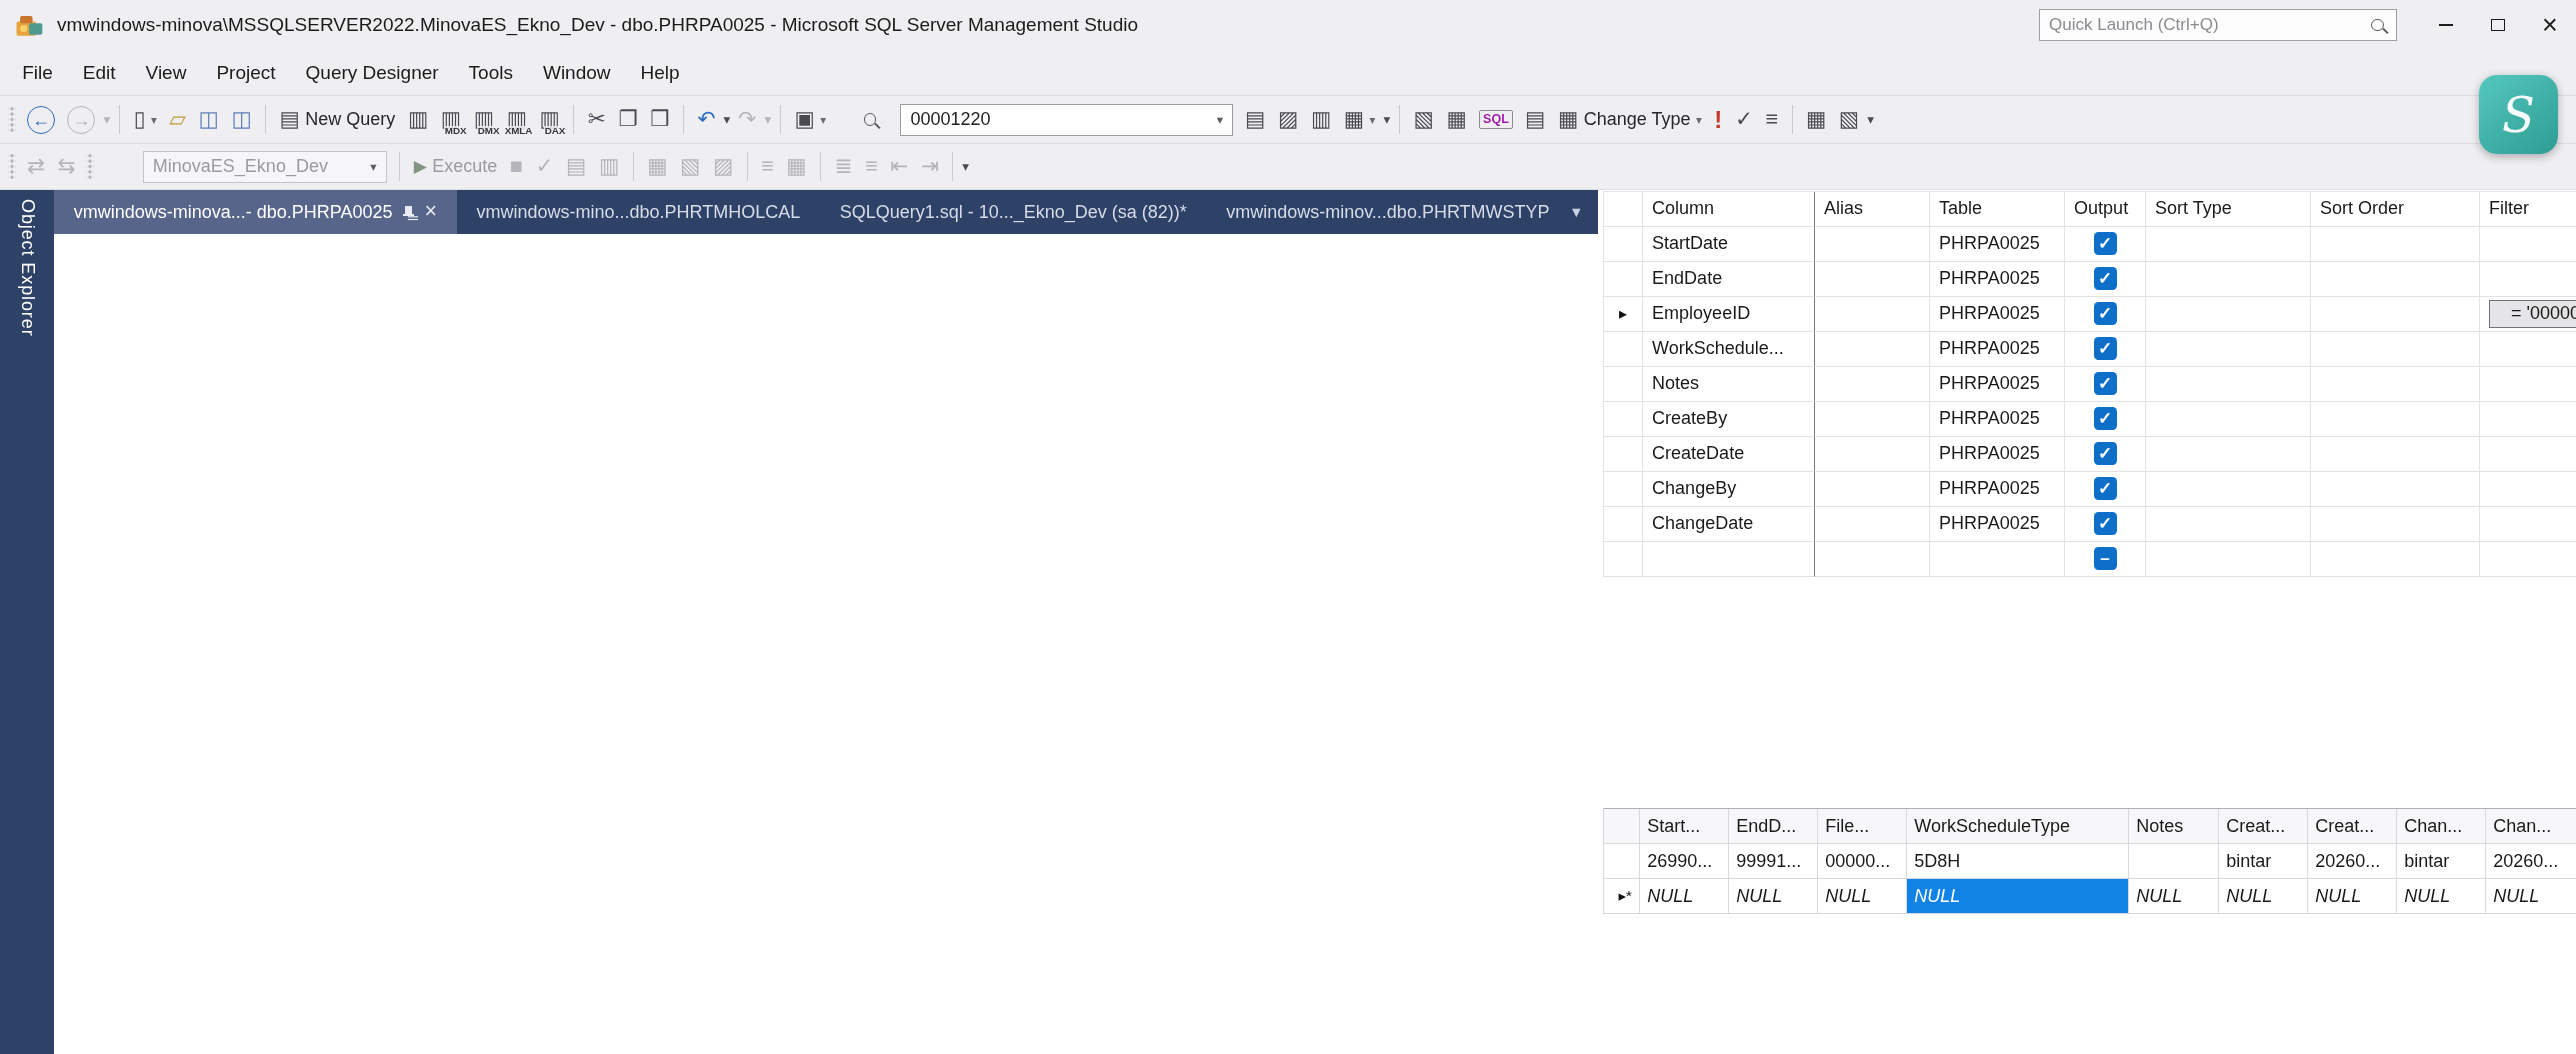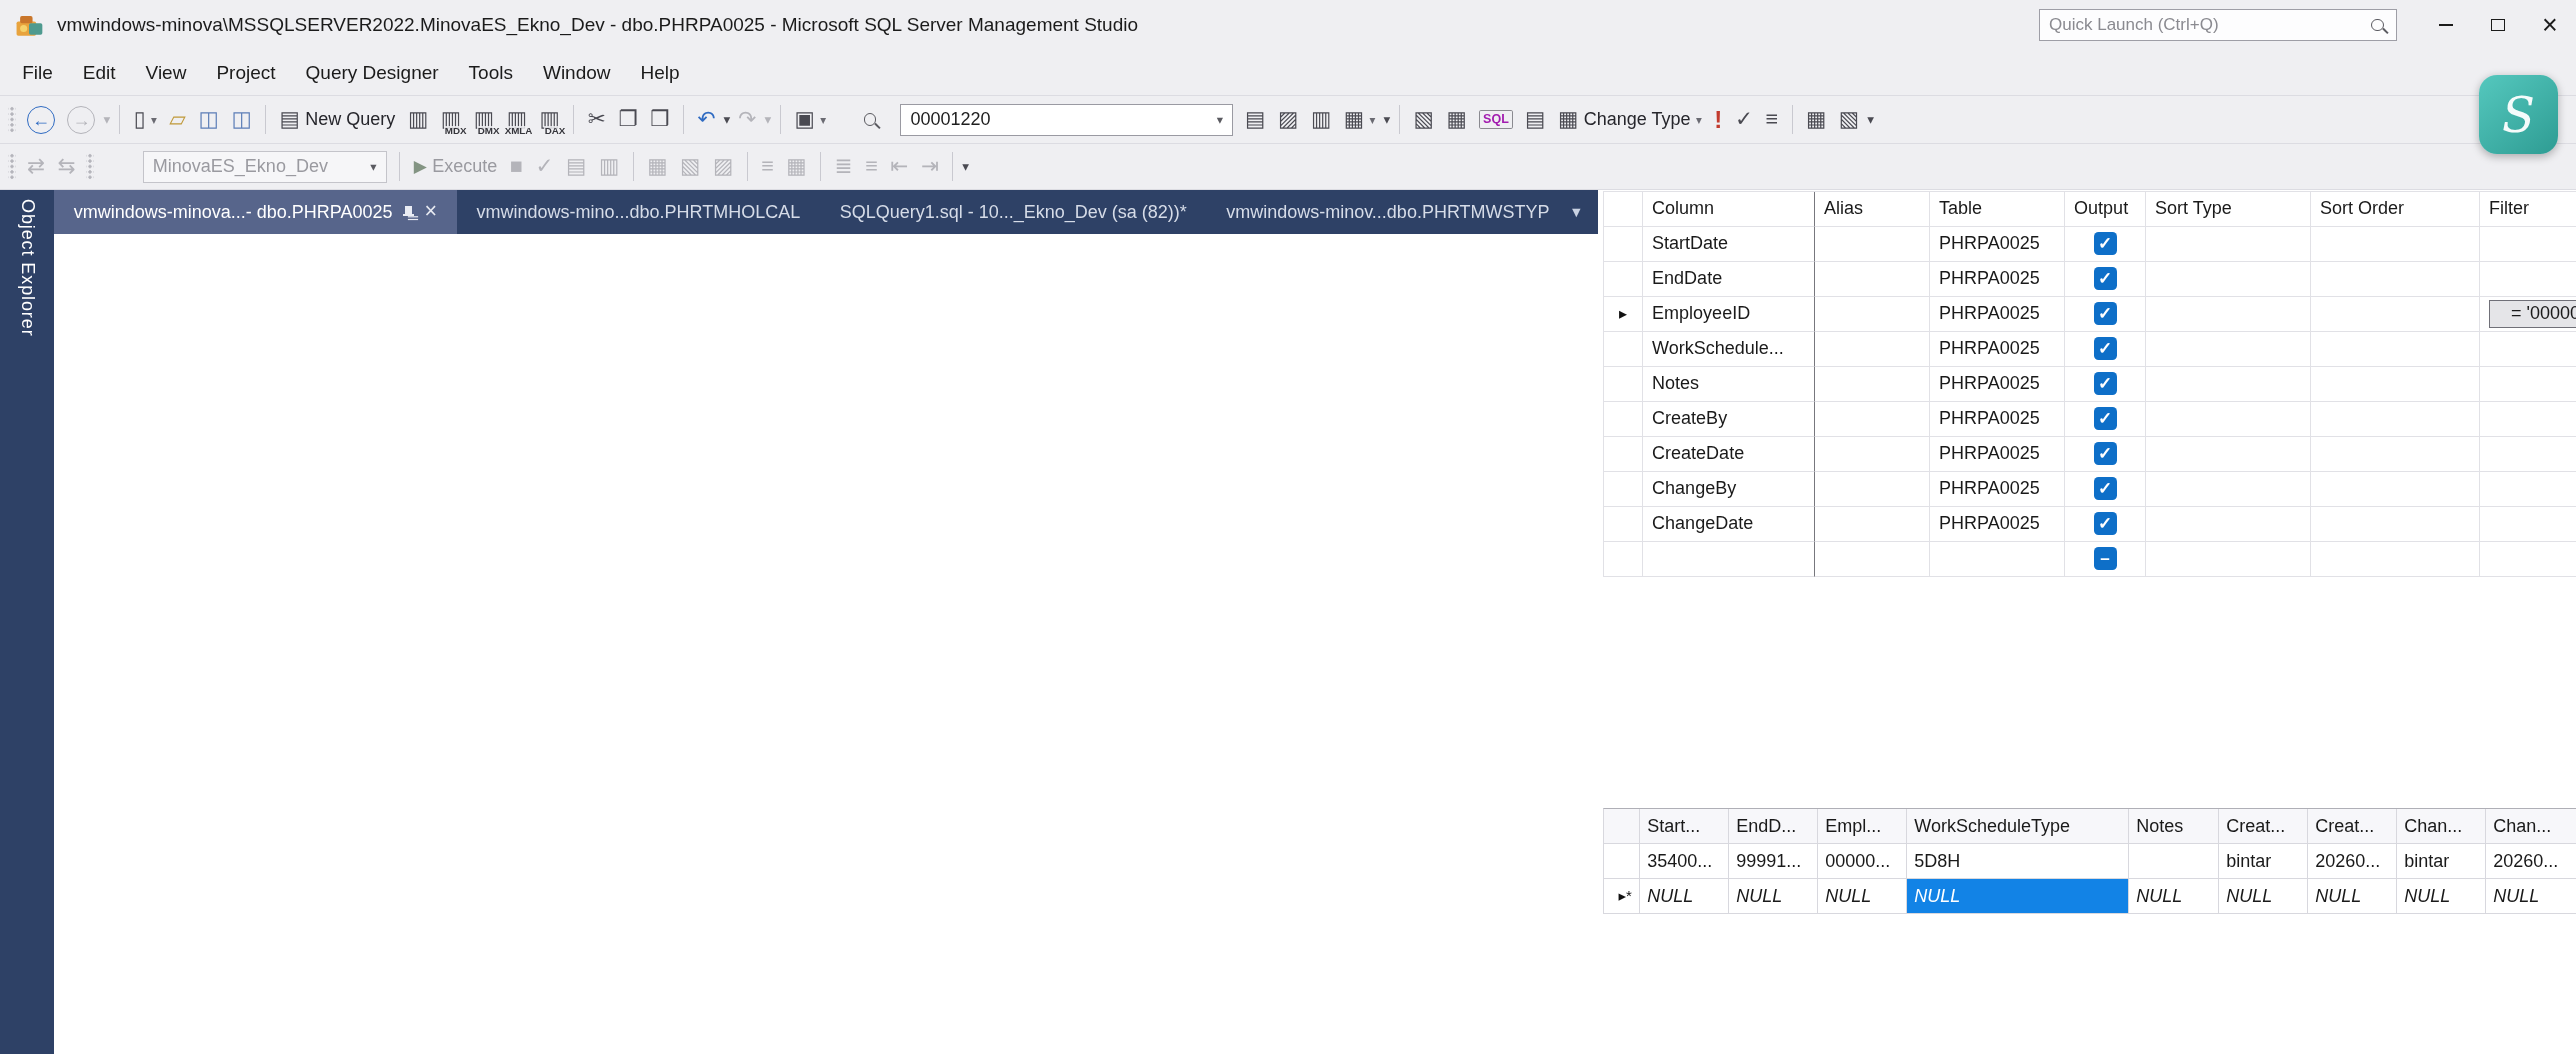--- a/index.html
+++ b/index.html
@@ -512,7 +512,7 @@
           <div class="gcell g2hdr"></div>
           <div class="gcell g2hdr">Start...</div>
           <div class="gcell g2hdr">EndD...</div>
-          <div class="gcell g2hdr">Empl...</div>
+          <div class="gcell g2hdr">File...</div>
           <div class="gcell g2hdr">WorkScheduleType</div>
           <div class="gcell g2hdr">Notes</div>
           <div class="gcell g2hdr">Creat...</div>

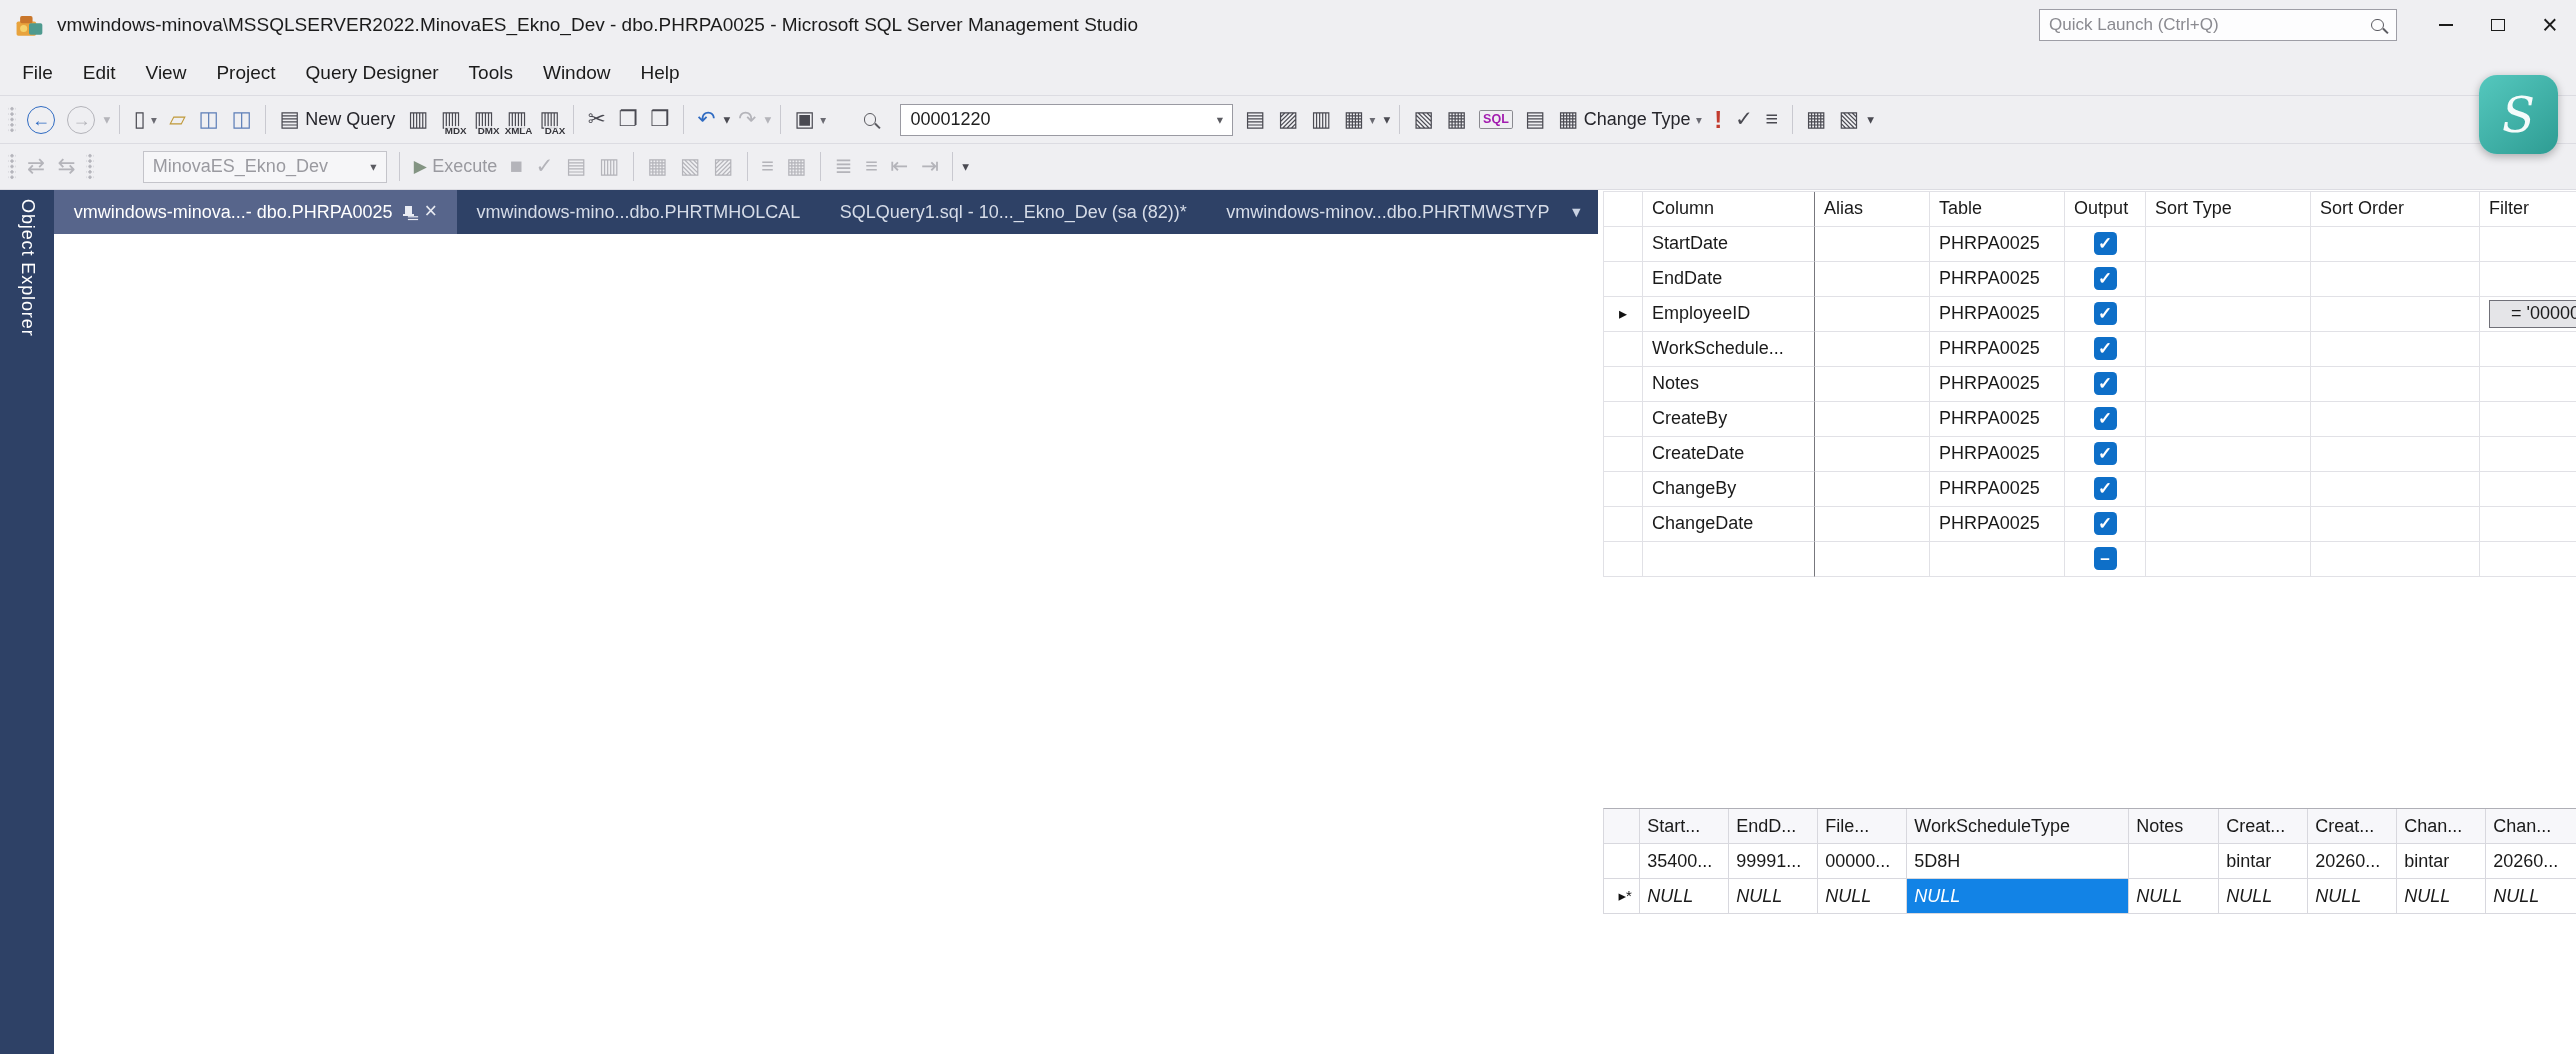--- a/index.html
+++ b/index.html
@@ -520,7 +520,7 @@
           <div class="gcell g2hdr">Chan...</div>
           <div class="gcell g2hdr">Chan...</div>
           <div class="gcell center"></div>
-          <div class="gcell">35400...</div>
+          <div class="gcell">26990...</div>
           <div class="gcell">99991...</div>
           <div class="gcell">00000...</div>
           <div class="gcell">5D8H</div>

